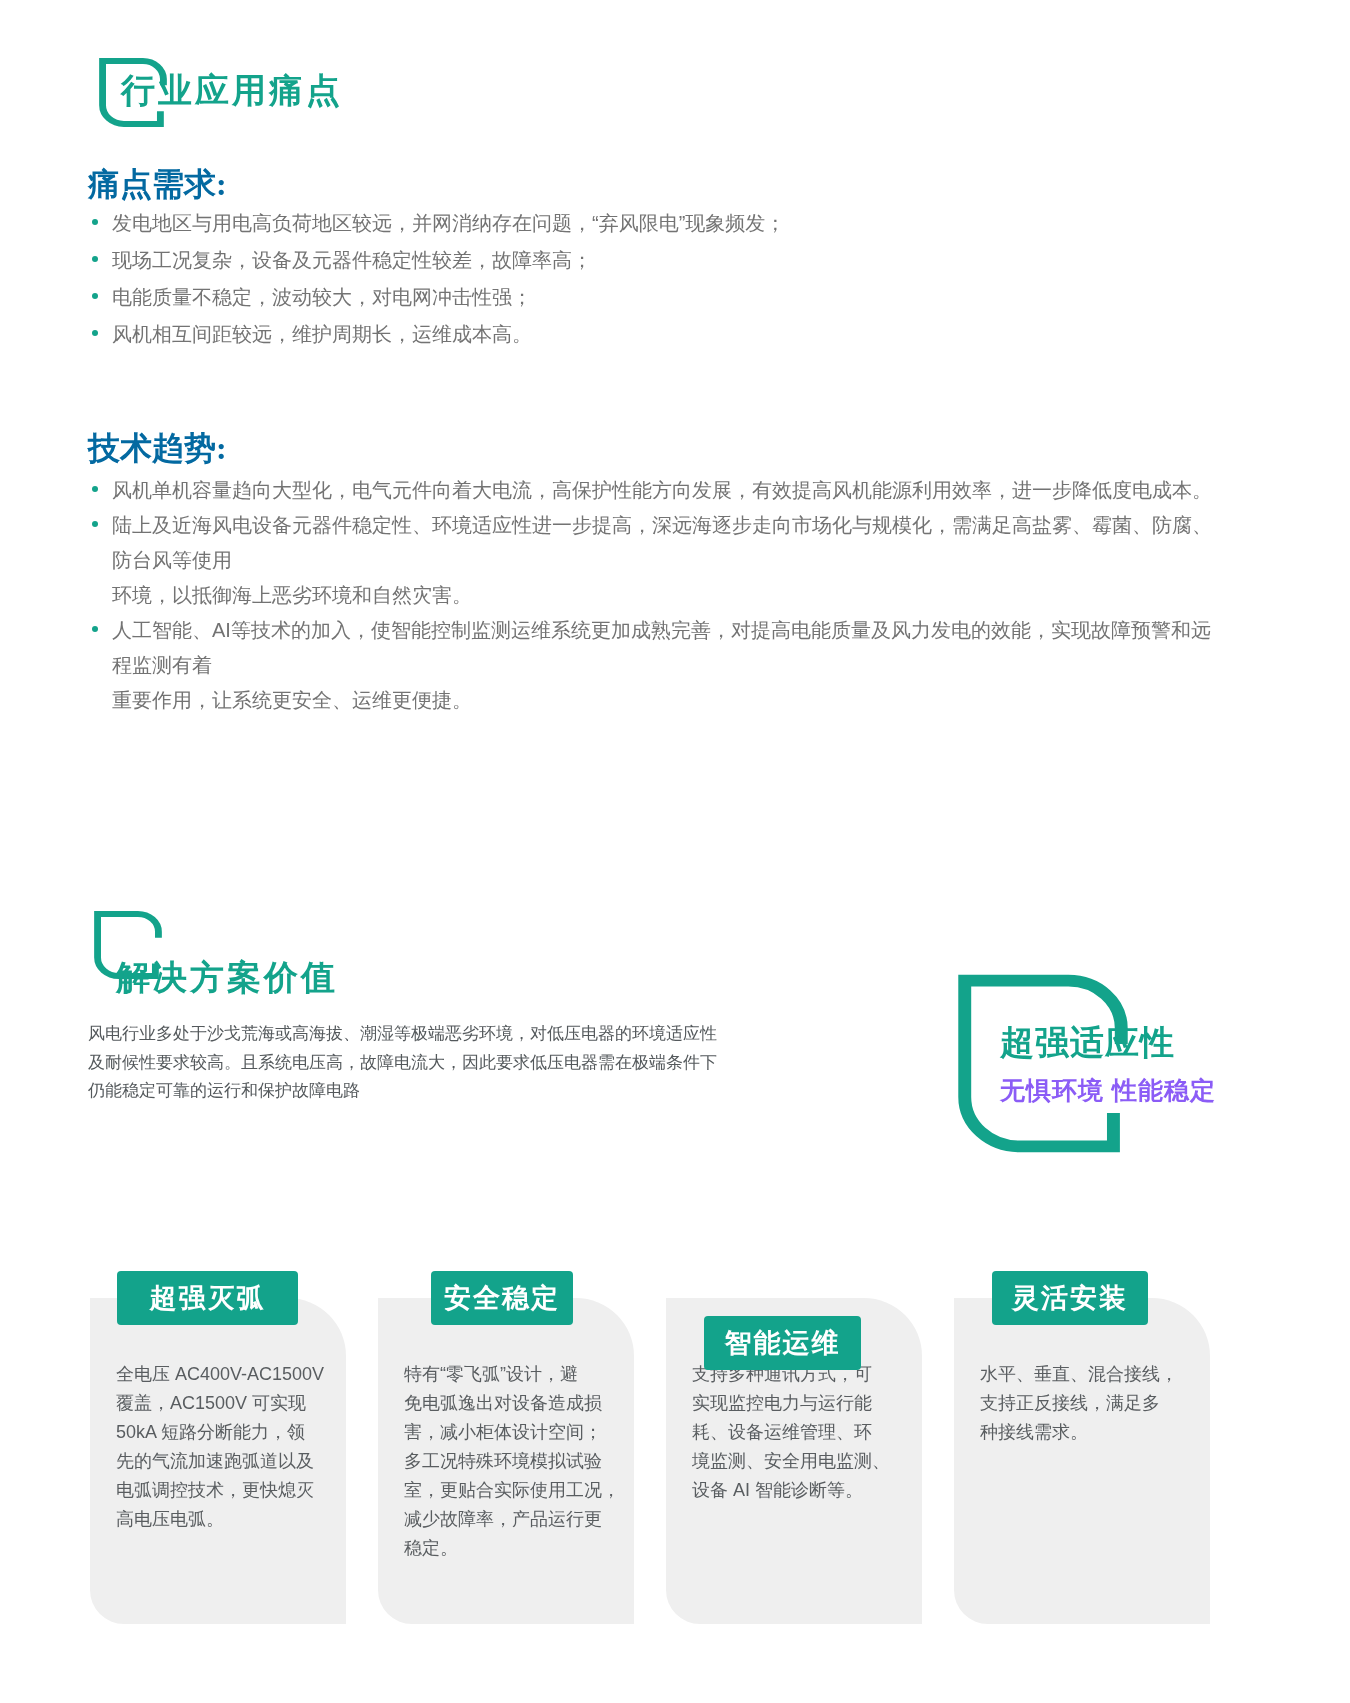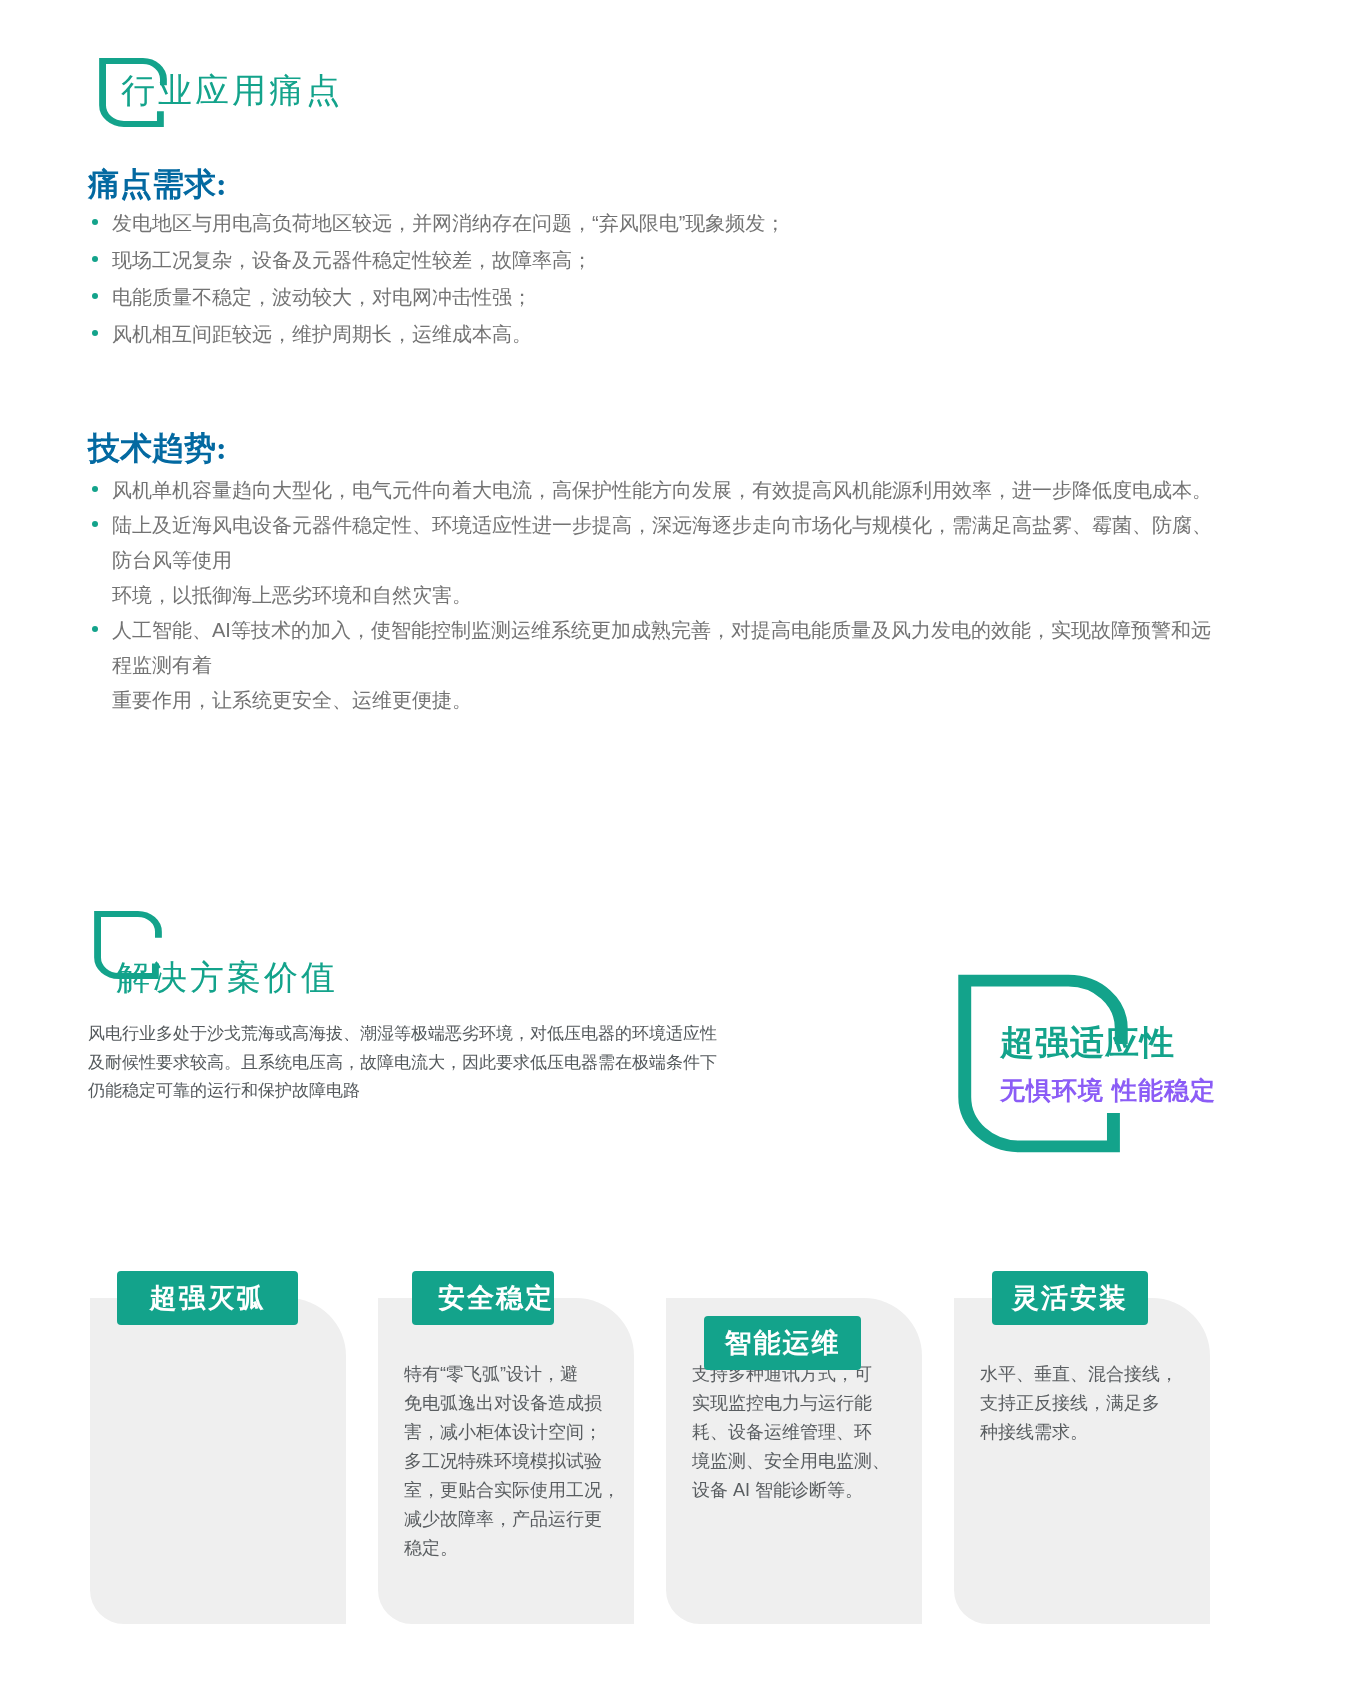--- a/index.html
+++ b/index.html
@@ -7,7 +7,7 @@
   #page{position:relative;width:1350px;height:1703px;background:#ffffff;overflow:hidden;}
   .corner-icon{position:absolute;}
 
-  .sec-title{position:absolute;font-size:34px;font-weight:normal;color:#13a38b;
+  .sec-title{position:absolute;font-size:34px;font-weight:bold;color:#13a38b;
              letter-spacing:3px;line-height:40px;white-space:nowrap;}
 
   .sub-heading{position:absolute;font-size:32px;font-weight:bold;color:#0369a1;

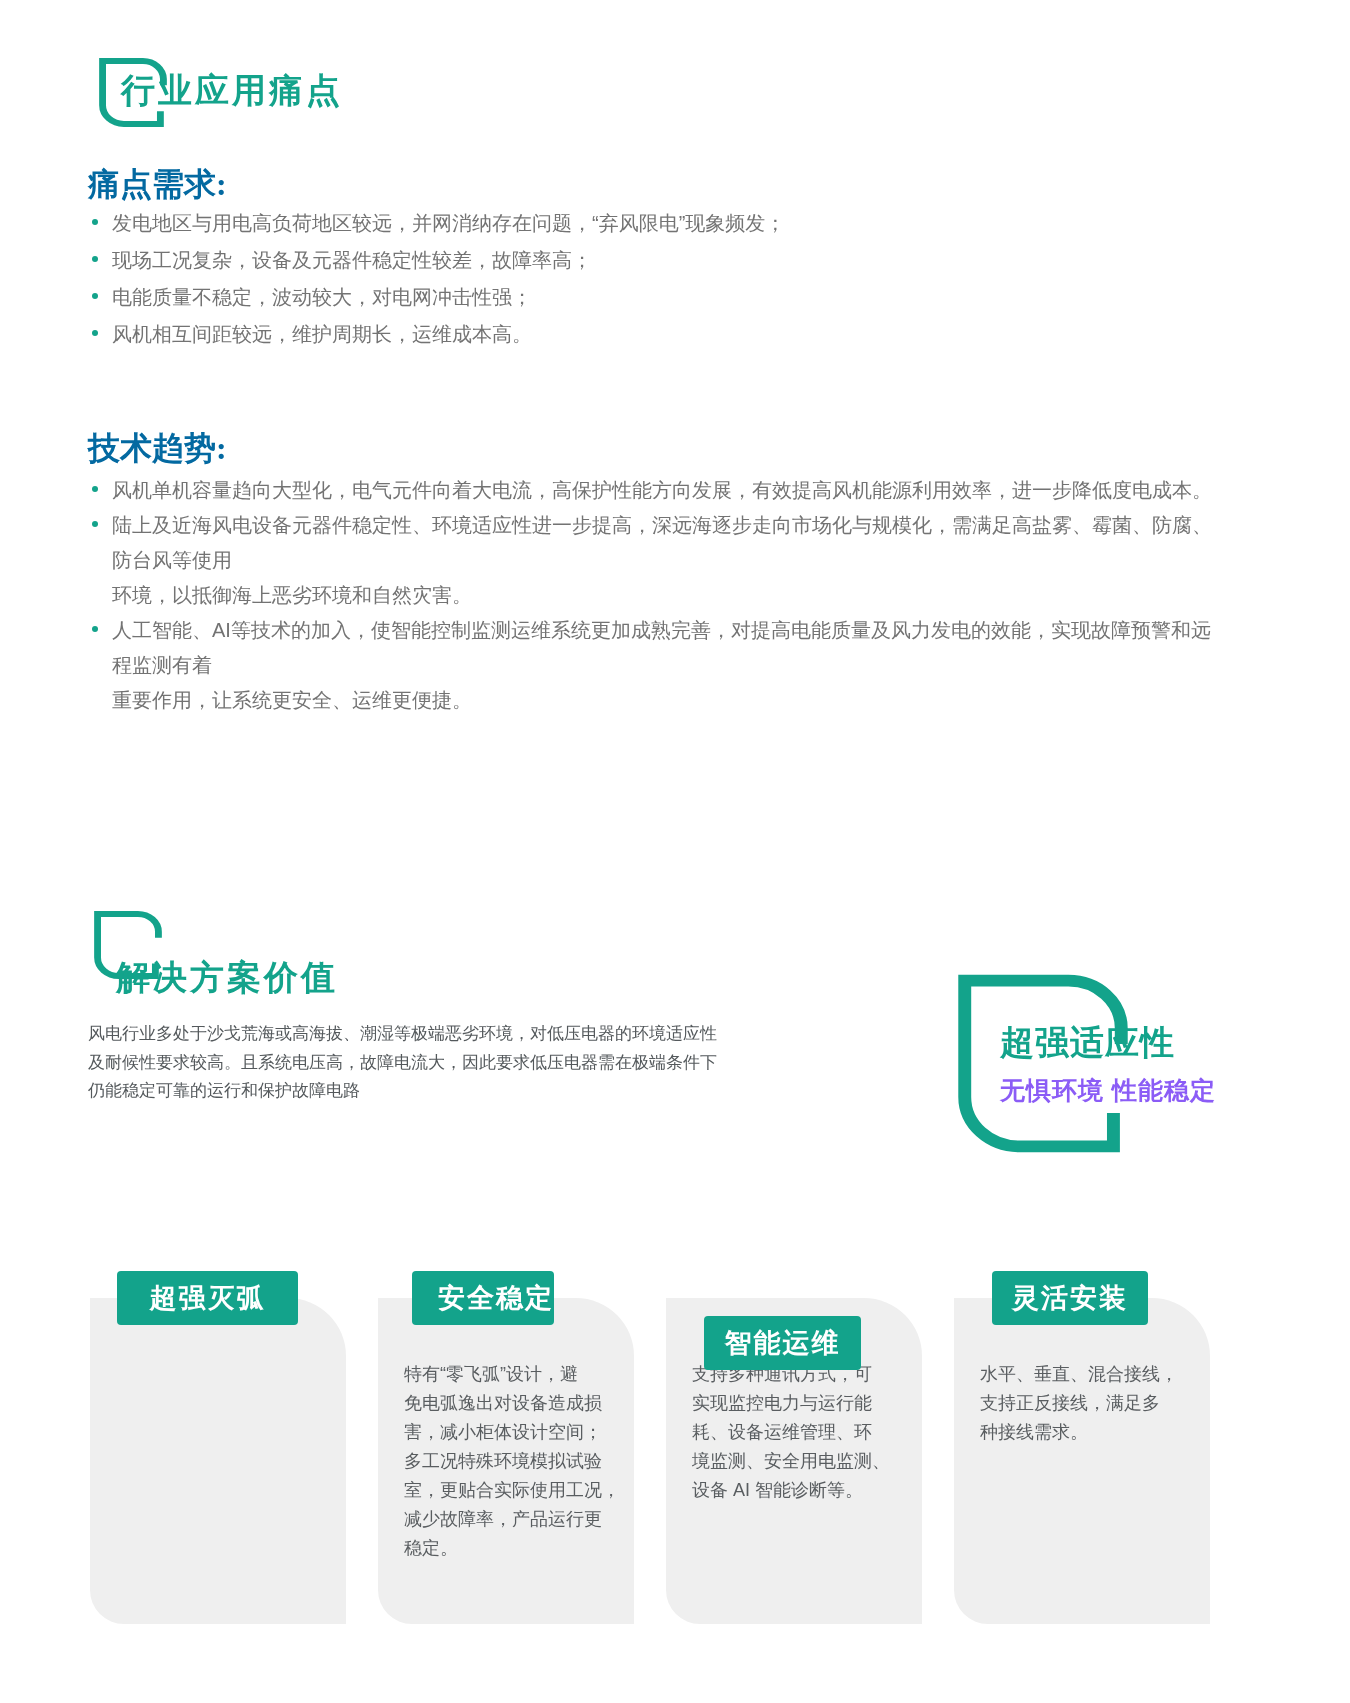--- a/index.html
+++ b/index.html
@@ -86,7 +86,7 @@
   </div>
 
   <div class="card" style="left:378px;">
-    <div class="card-pill" style="left:34px;width:142px;text-align:right;">安全稳定</div>
+    <div class="card-pill" style="left:53px;width:142px;">安全稳定</div>
     <div class="card-body">特有“零飞弧”设计，避
 免电弧逸出对设备造成损
 害，减小柜体设计空间；

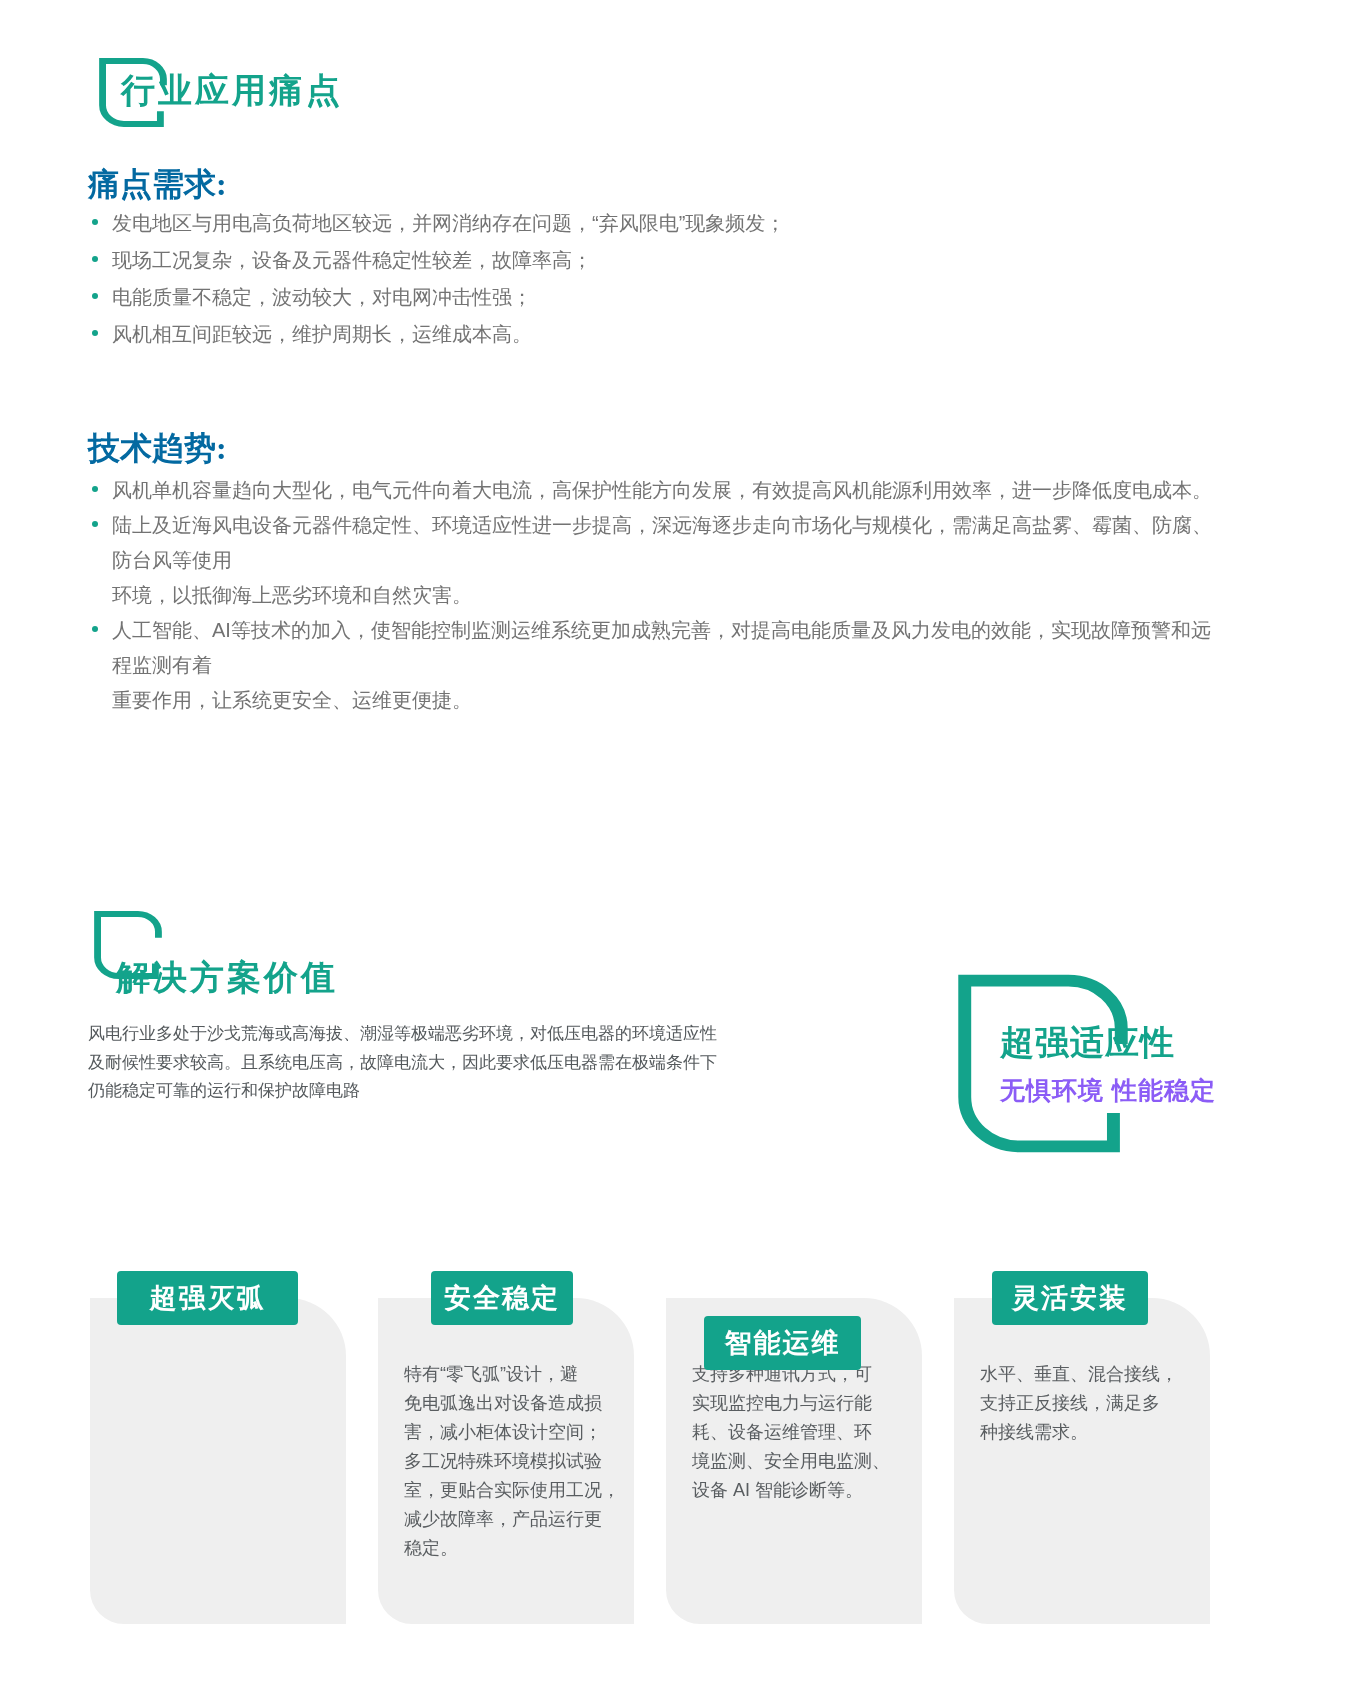--- a/index.html
+++ b/index.html
@@ -83,6 +83,12 @@
 
   <div class="card" style="left:90px;">
     <div class="card-pill" style="left:27px;width:181px;">超强灭弧</div>
+    <div class="card-body">全电压 AC400V-AC1500V
+覆盖，AC1500V 可实现
+50kA 短路分断能力，领
+先的气流加速跑弧道以及
+电弧调控技术，更快熄灭
+高电压电弧。</div>
   </div>
 
   <div class="card" style="left:378px;">

